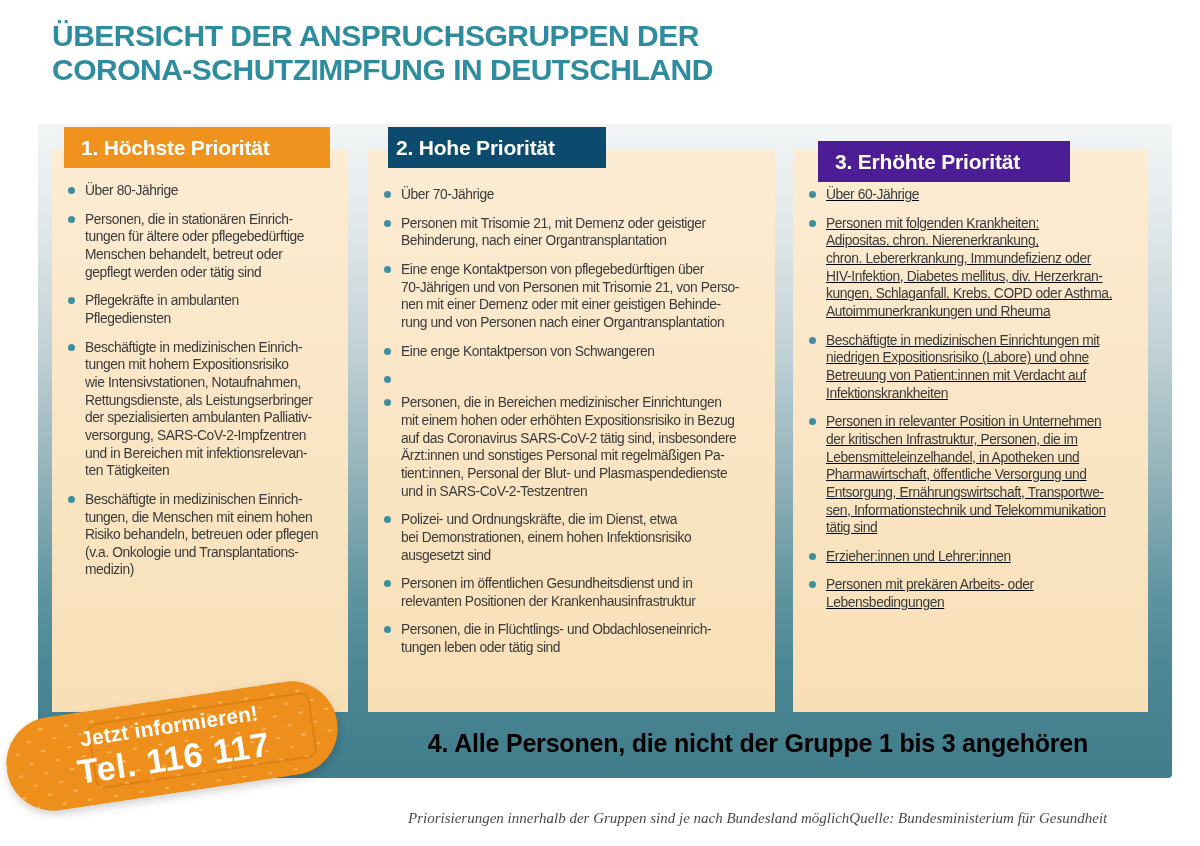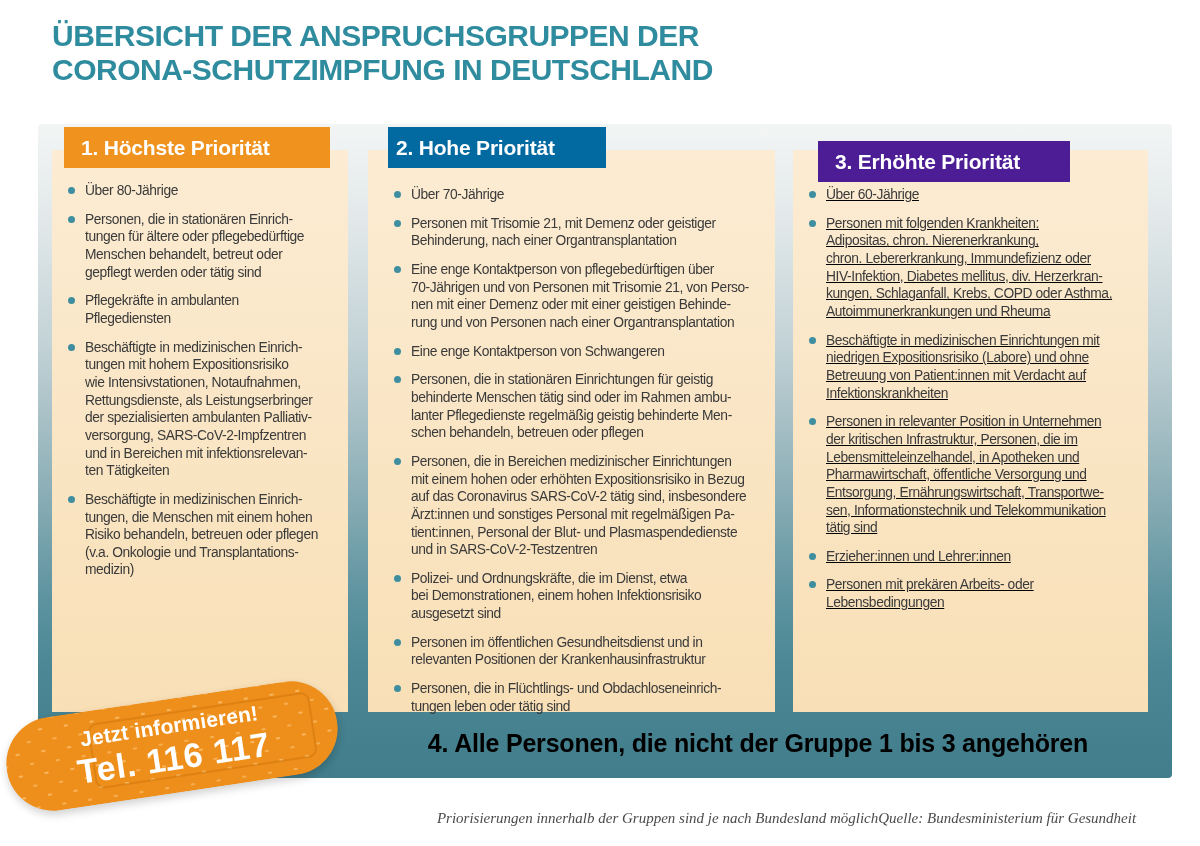--- a/index.html
+++ b/index.html
@@ -39,7 +39,7 @@
     color:#ffffff;font-weight:bold;font-size:21px;letter-spacing:-0.2px;
   }
   .h1{left:64px;width:266px;background:#f0921e;}
-  .h2{left:388px;width:218px;background:#0369a1;padding-left:8px;}
+  .h2{left:388px;width:218px;background:#0c4a6e;padding-left:8px;}
   .h3{left:818px;width:252px;background:#4c1d95;margin-top:14px;}
 
   

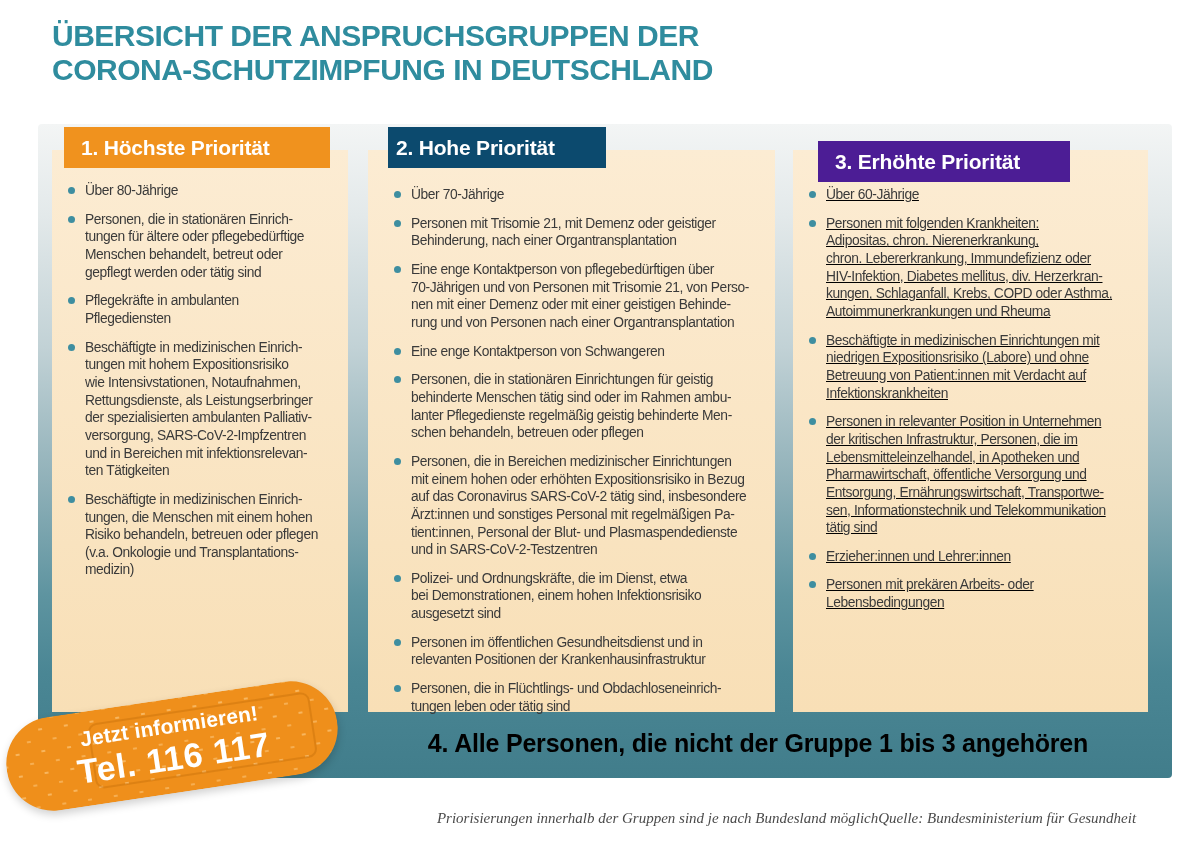--- a/index.html
+++ b/index.html
@@ -45,7 +45,7 @@
   
   .items{box-sizing:border-box;width:100%;height:100%;}
   .p1 .items{padding:32px 10px 0 16px;}
-  .p2 .items{padding:36px 8px 0 26px;}
+  .p2 .items{padding:36px 8px 0 16px;}
   .p3 .items{padding:36px 8px 0 16px;text-decoration:underline;}
   .item{display:flex;margin-bottom:11px;}
   .bullet{

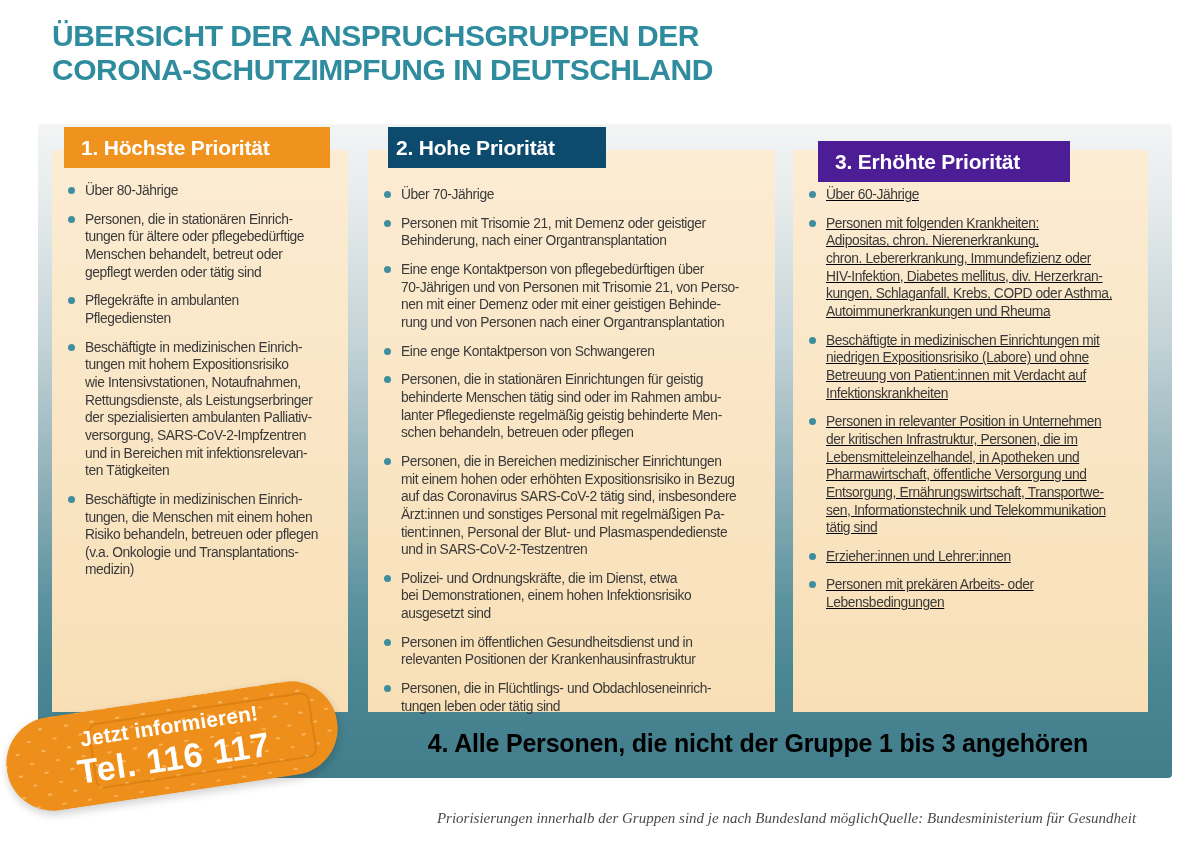--- a/index.html
+++ b/index.html
@@ -165,10 +165,6 @@
         </div>
         <div class="item">
           <span class="bullet"></span>
-          <span class="item-text">Personen, die in stationären Einrichtungen für geistig
-behinderte Menschen tätig sind oder im Rahmen ambu-
-lanter Pflegedienste regelmäßig geistig behinderte Men-
-schen behandeln, betreuen oder pflegen</span>
         </div>
         <div class="item">
           <span class="bullet"></span>

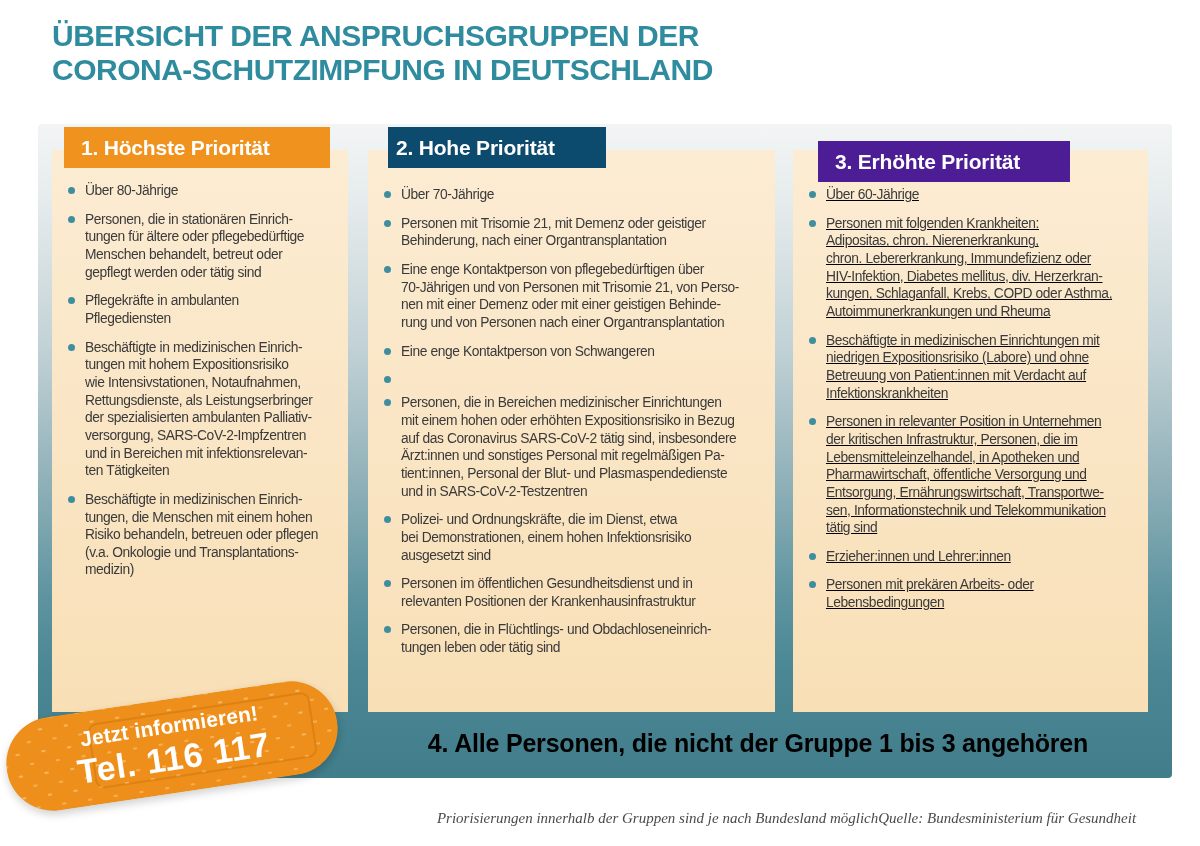--- a/index.html
+++ b/index.html
@@ -87,7 +87,7 @@
   
   .footer{
     position:absolute;left:408px;top:810px;width:757px;
-    display:flex;justify-content:center;
+    display:flex;justify-content:flex-start;
     font-family:"Liberation Serif",serif;font-style:italic;
     font-size:15px;color:#4a4a4a;
   }

